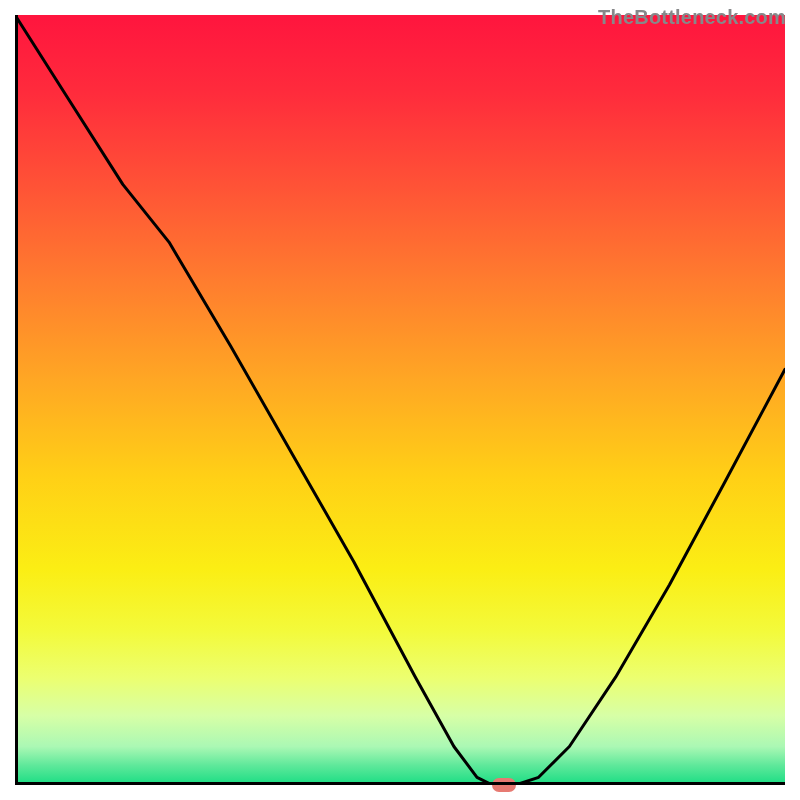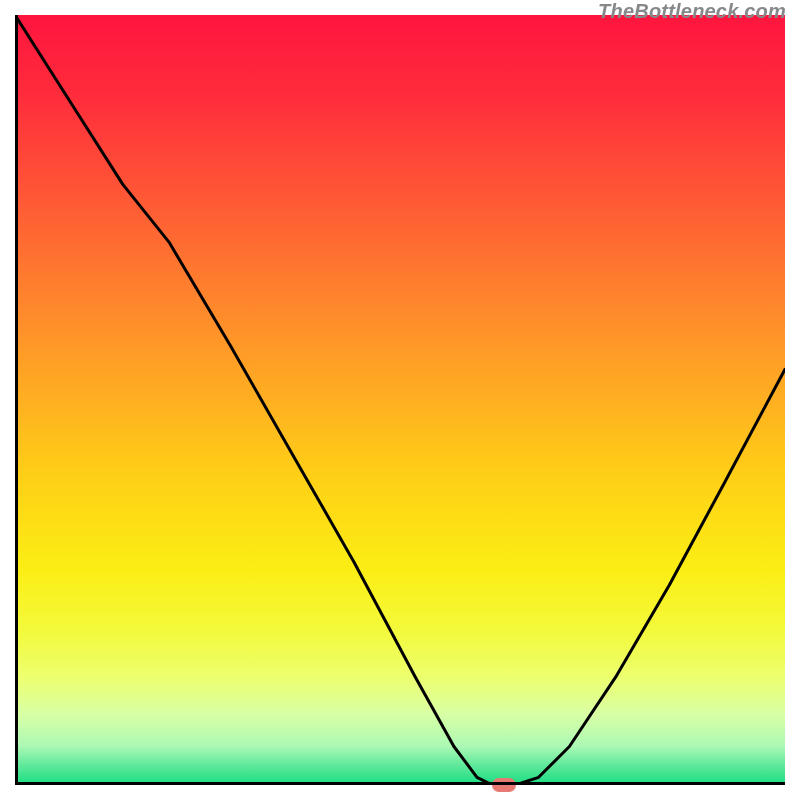--- a/index.html
+++ b/index.html
@@ -56,13 +56,12 @@
   }
   .watermark {
     position: absolute;
-    top: 0px;
+    top: 6px;
     right: 14px;
     font-size: 20px;
     font-weight: bold;
     color: #87888a;
     letter-spacing: 0.2px;
-    font-style: italic;
   }
   .marker {
     position: absolute;

